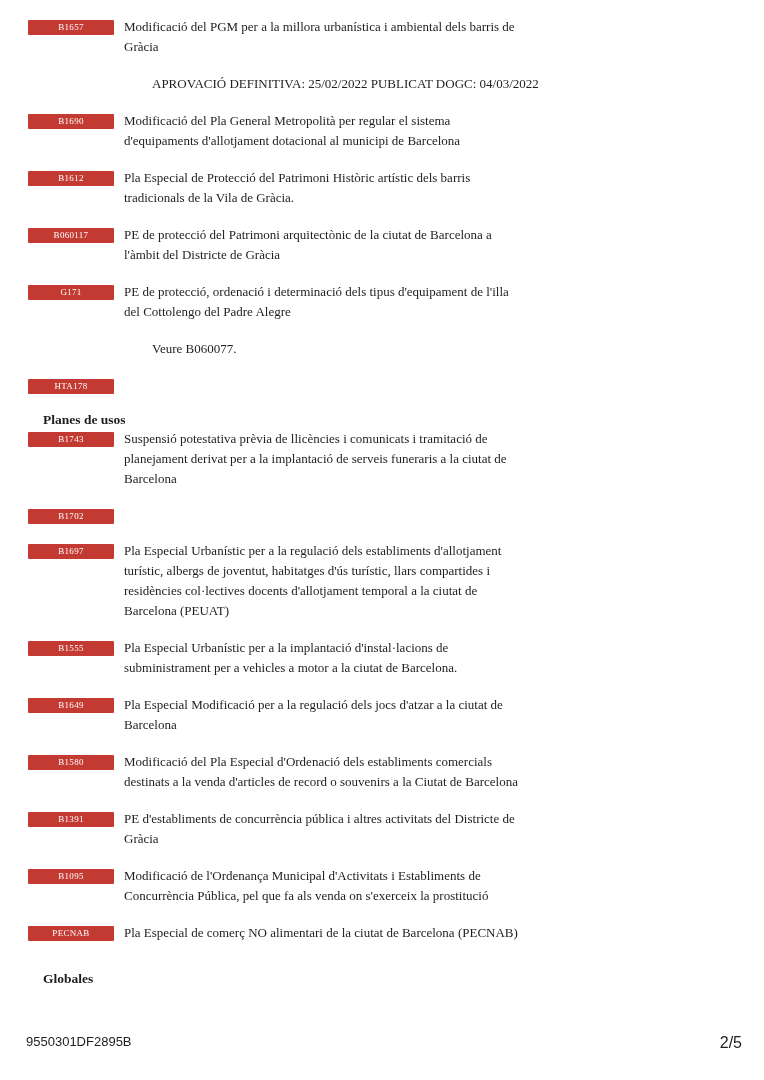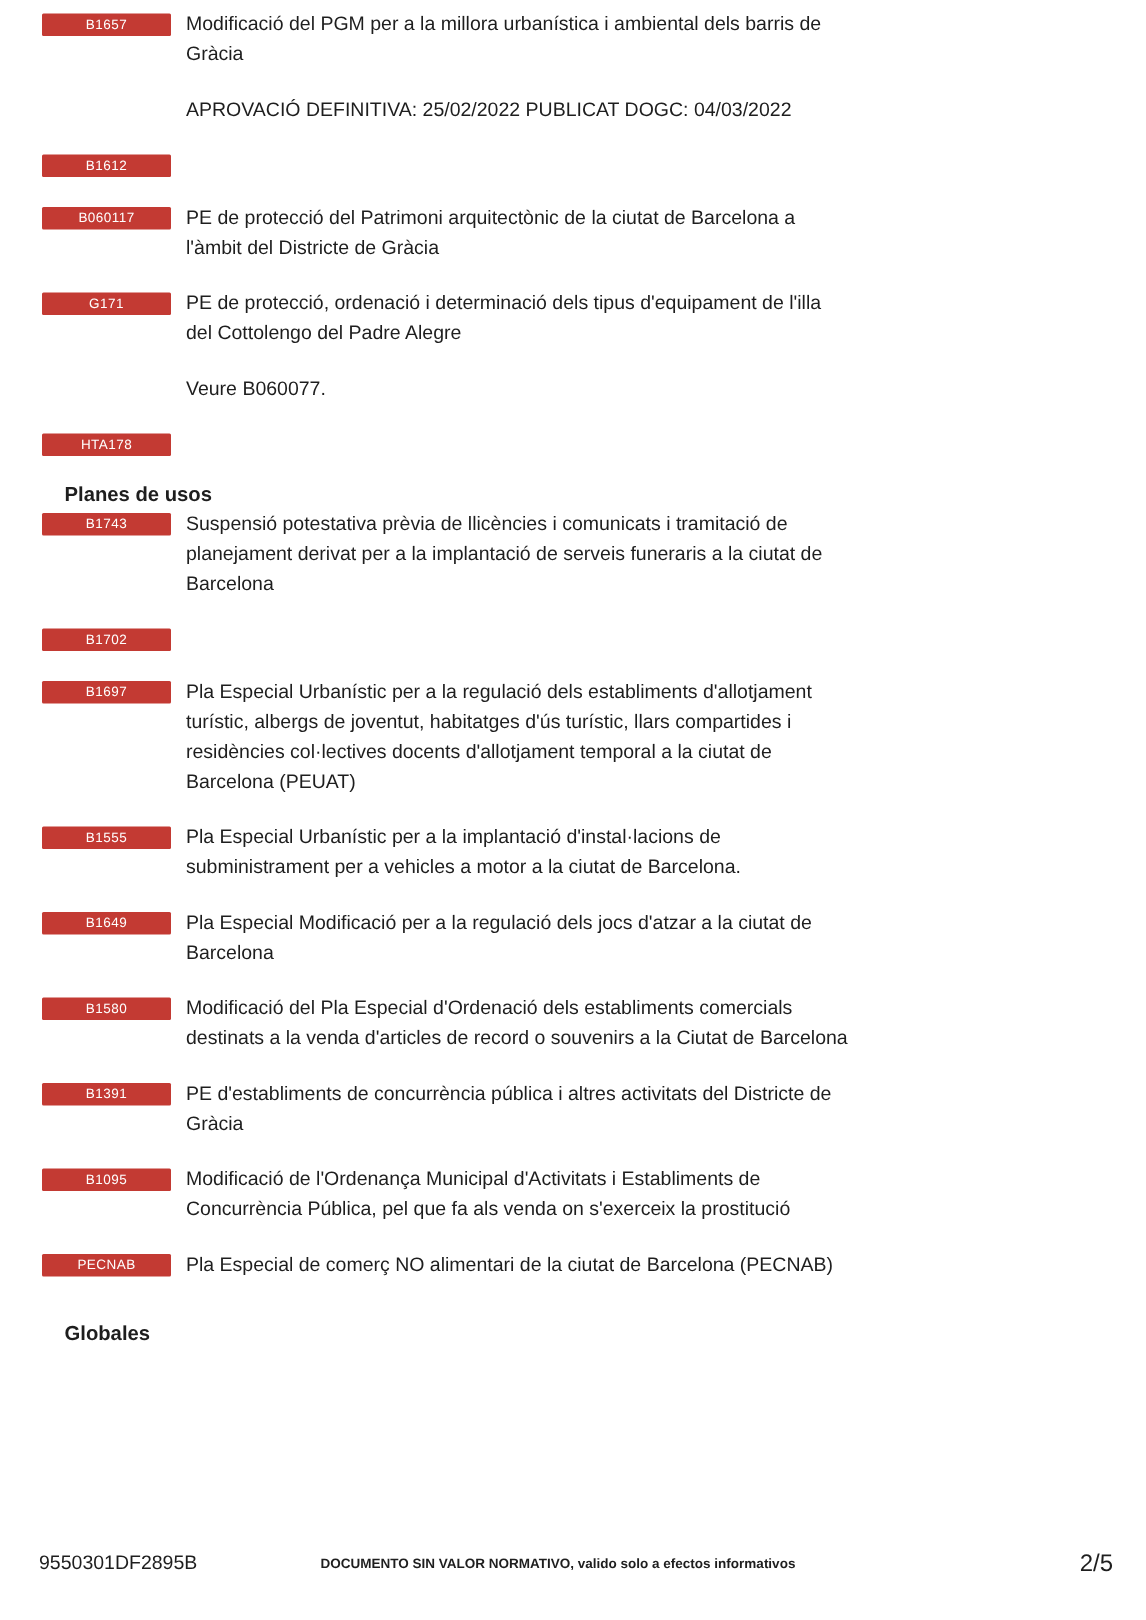--- a/index.html
+++ b/index.html
@@ -12,7 +12,7 @@
     font-family: "Liberation Sans", "DejaVu Sans", sans-serif;
     color: #1e1e1e;
   }
-  .content { padding-top: 6px; }
+  .content { padding-top: 17px; font-family: Liberation Serif, serif; }
   .item {
     display: flex;
     align-items: flex-start;

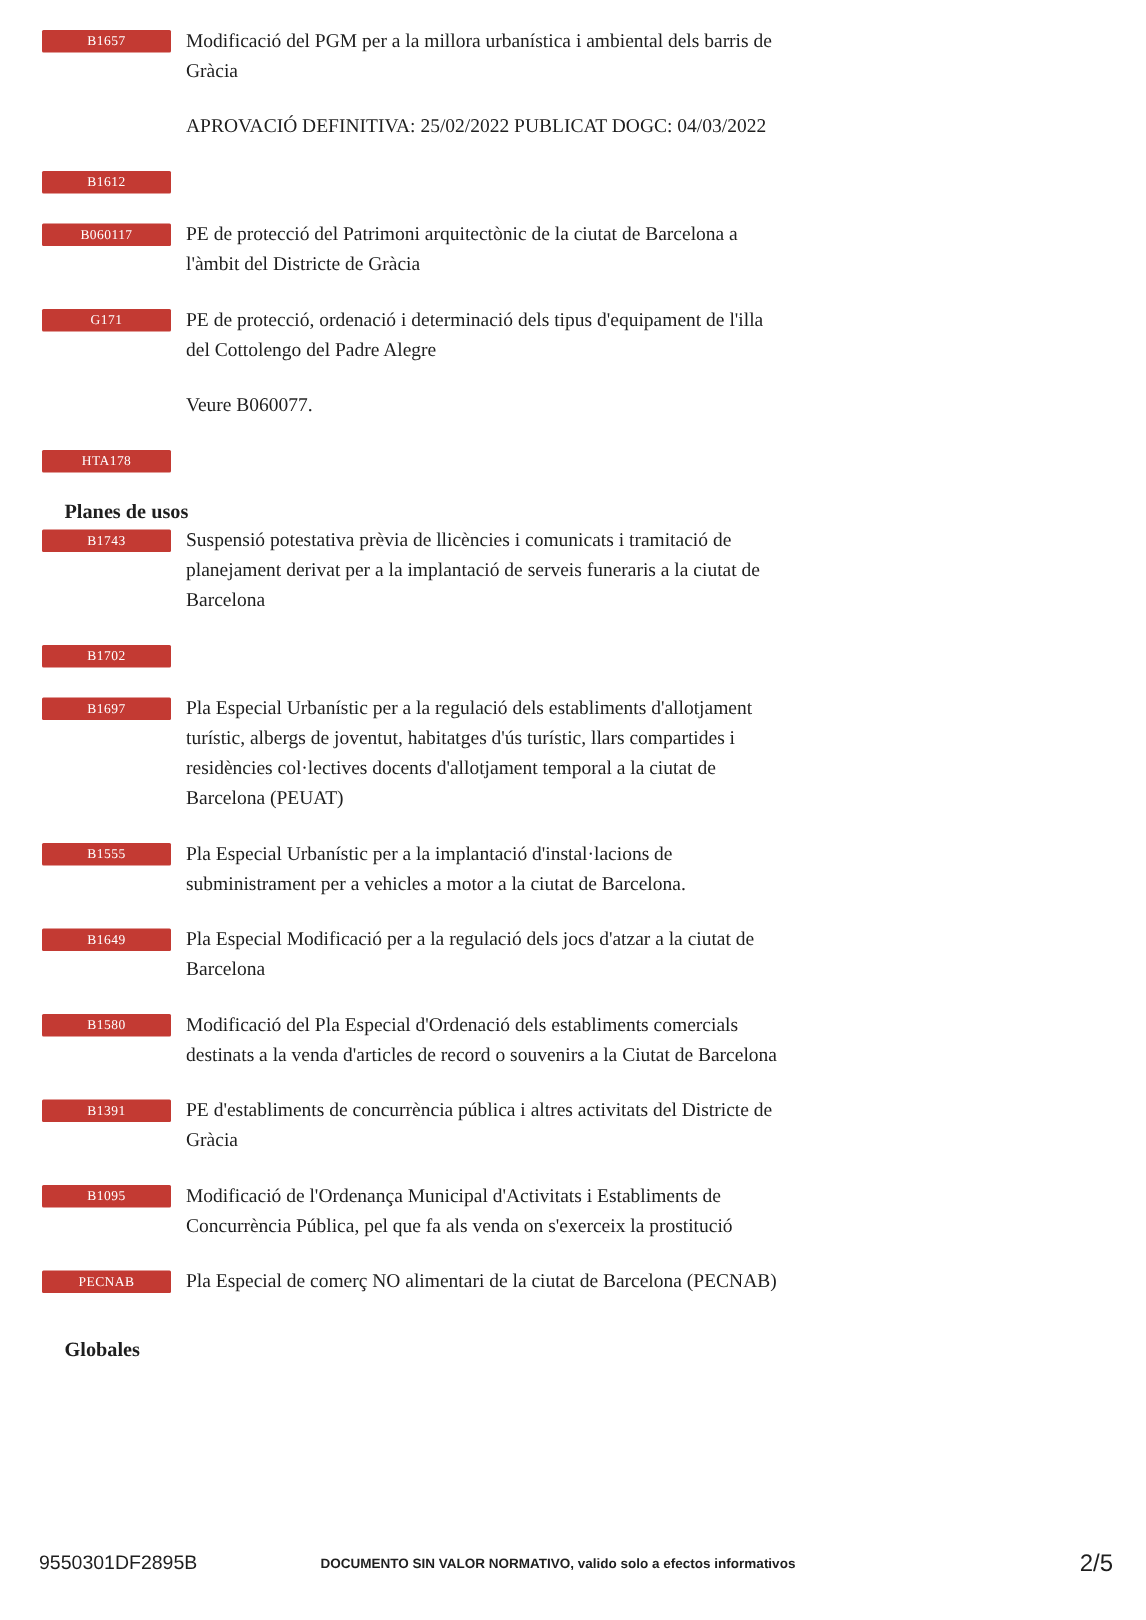--- a/index.html
+++ b/index.html
@@ -38,7 +38,7 @@
     line-height: 20px;
     white-space: pre-line;
   }
-  .note { margin-top: 17px; }
+  .note { margin-top: 17px; margin-left: 28px; }
   .section-title {
     font-weight: bold;
     font-size: 13.5px;

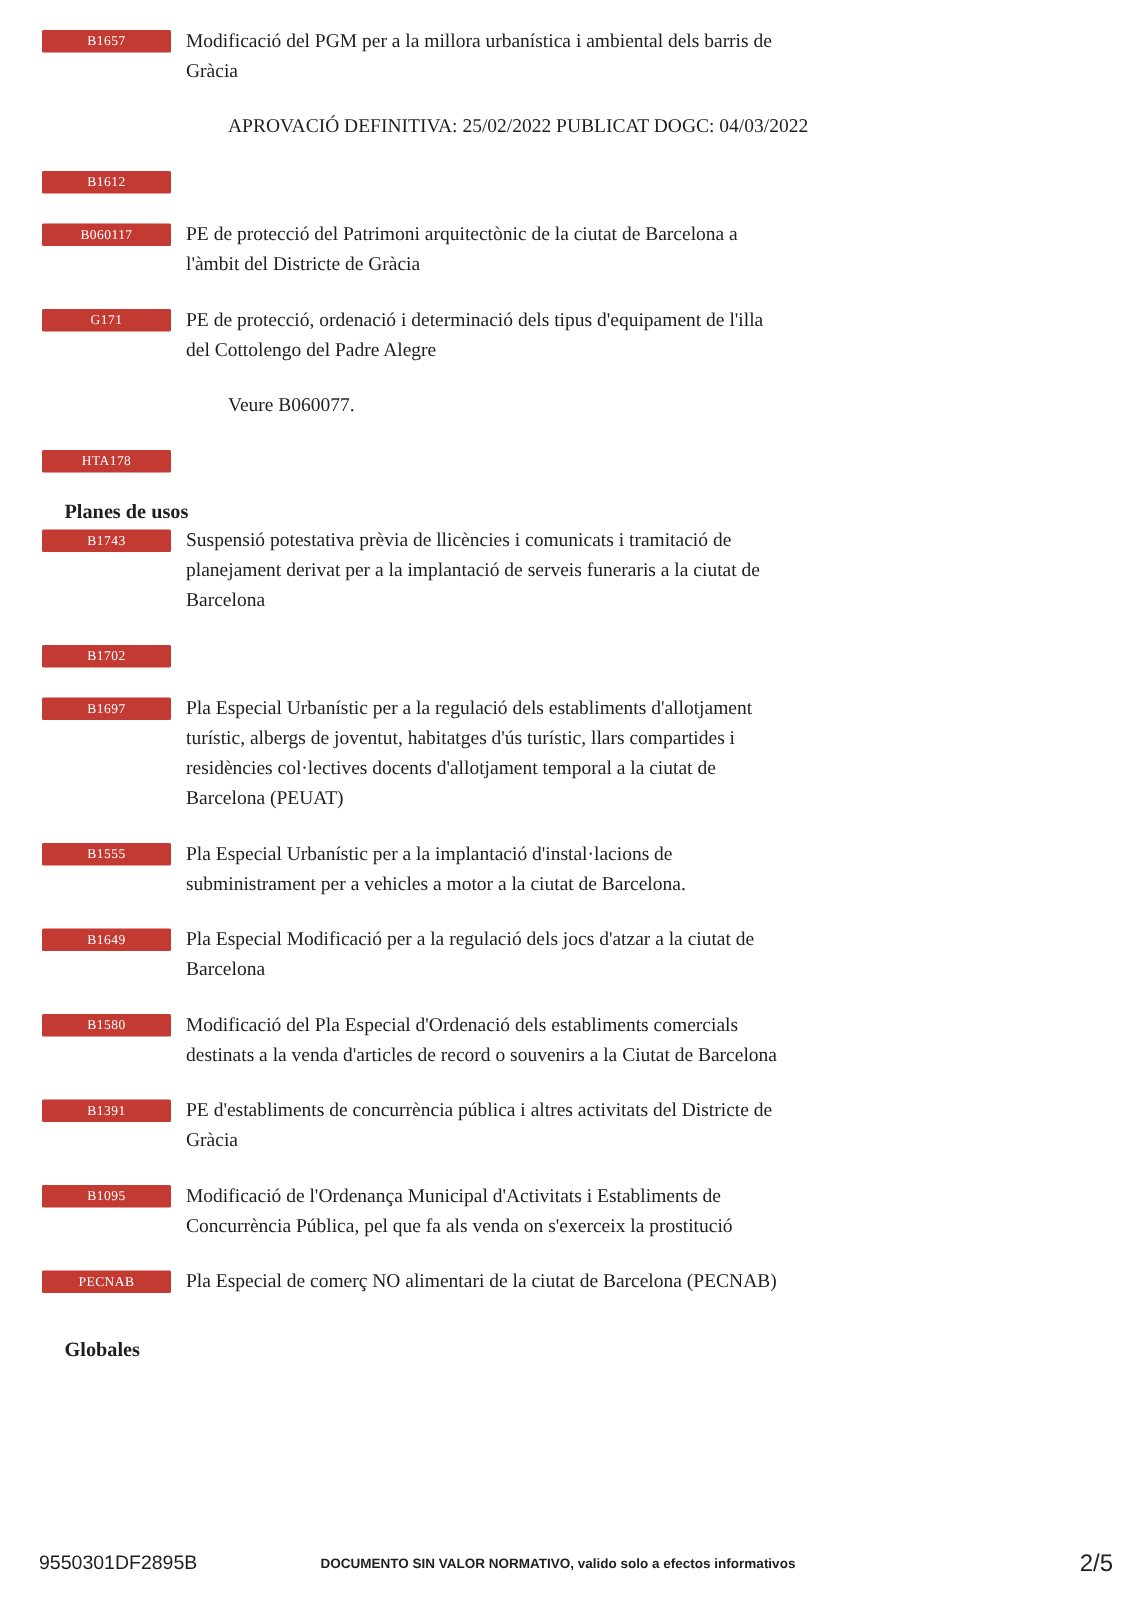--- a/index.html
+++ b/index.html
@@ -91,6 +91,13 @@
       </div>
     </div>
 
+    <div class="item">
+      <div class="badge">B1690</div>
+      <div class="item-body">
+        <div class="text">Modificació del Pla General Metropolità per regular el sistema
+d'equipaments d'allotjament dotacional al municipi de Barcelona</div>
+      </div>
+    </div>
 
     <div class="item">
       <div class="badge">B1612</div>

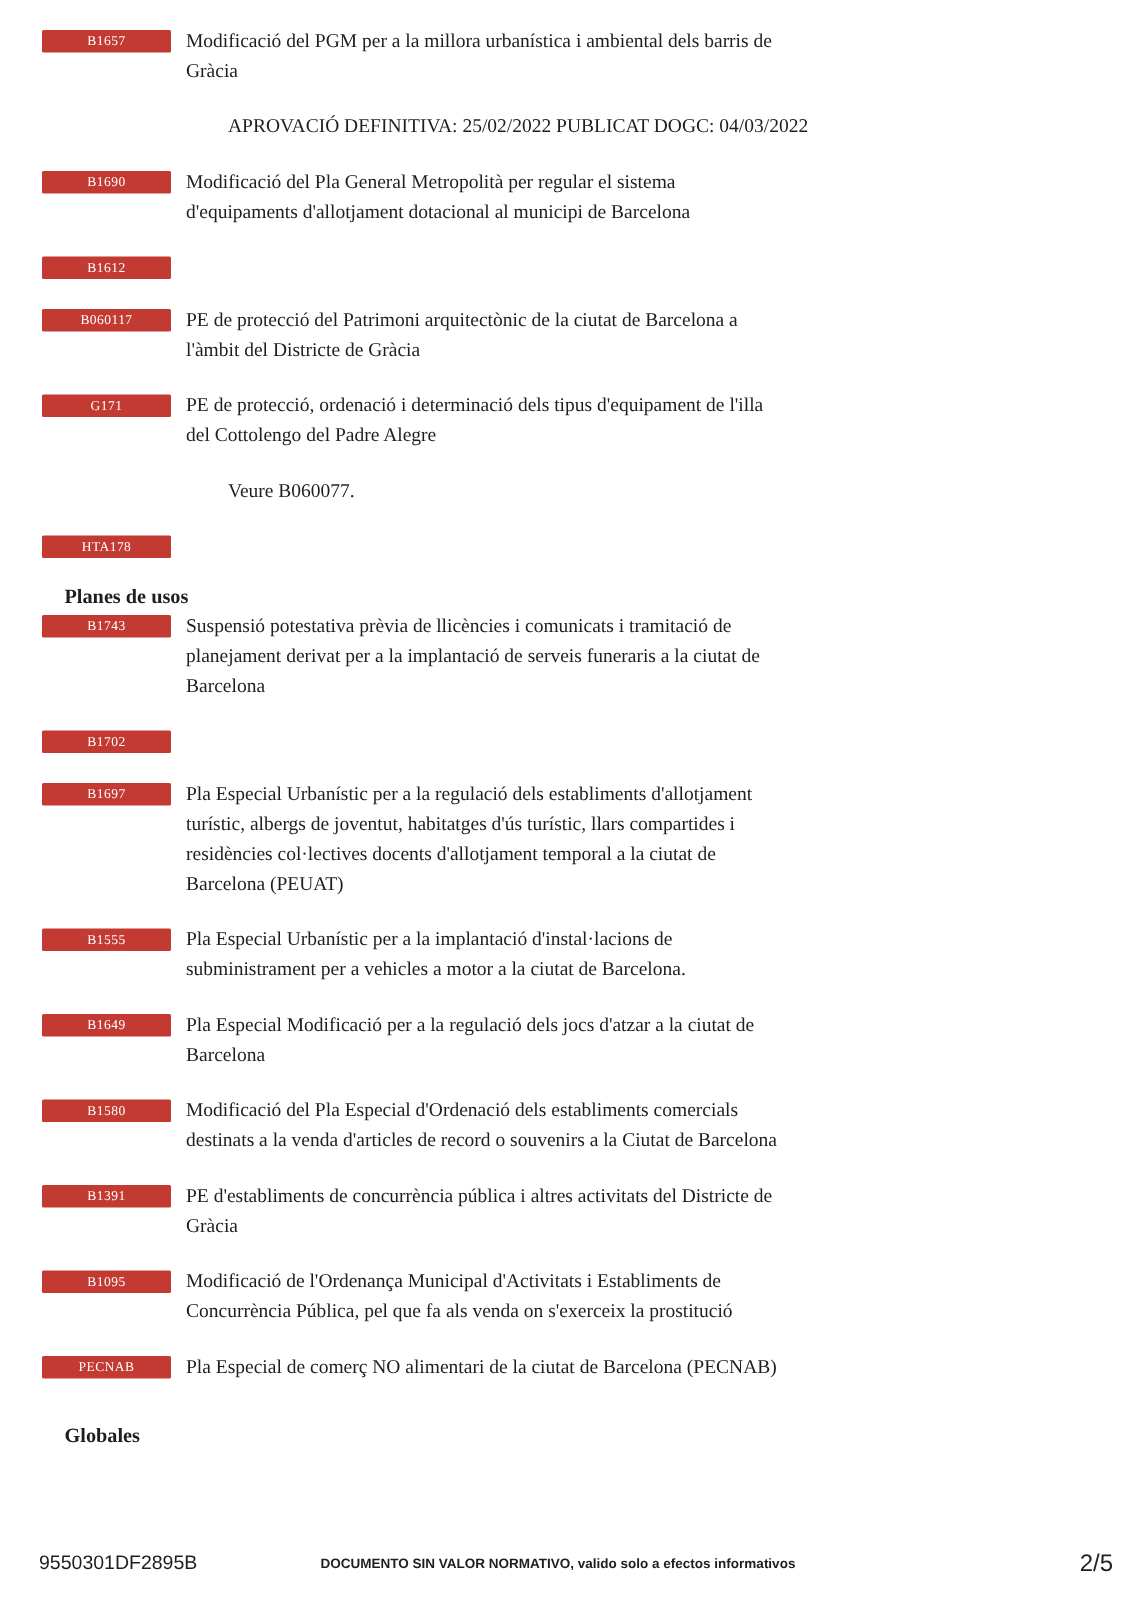--- a/index.html
+++ b/index.html
@@ -101,6 +101,10 @@
 
     <div class="item">
       <div class="badge">B1612</div>
+      <div class="item-body">
+        <div class="text">Pla Especial de Protecció del Patrimoni Històric artístic dels barris
+tradicionals de la Vila de Gràcia.</div>
+      </div>
     </div>
 
     <div class="item">

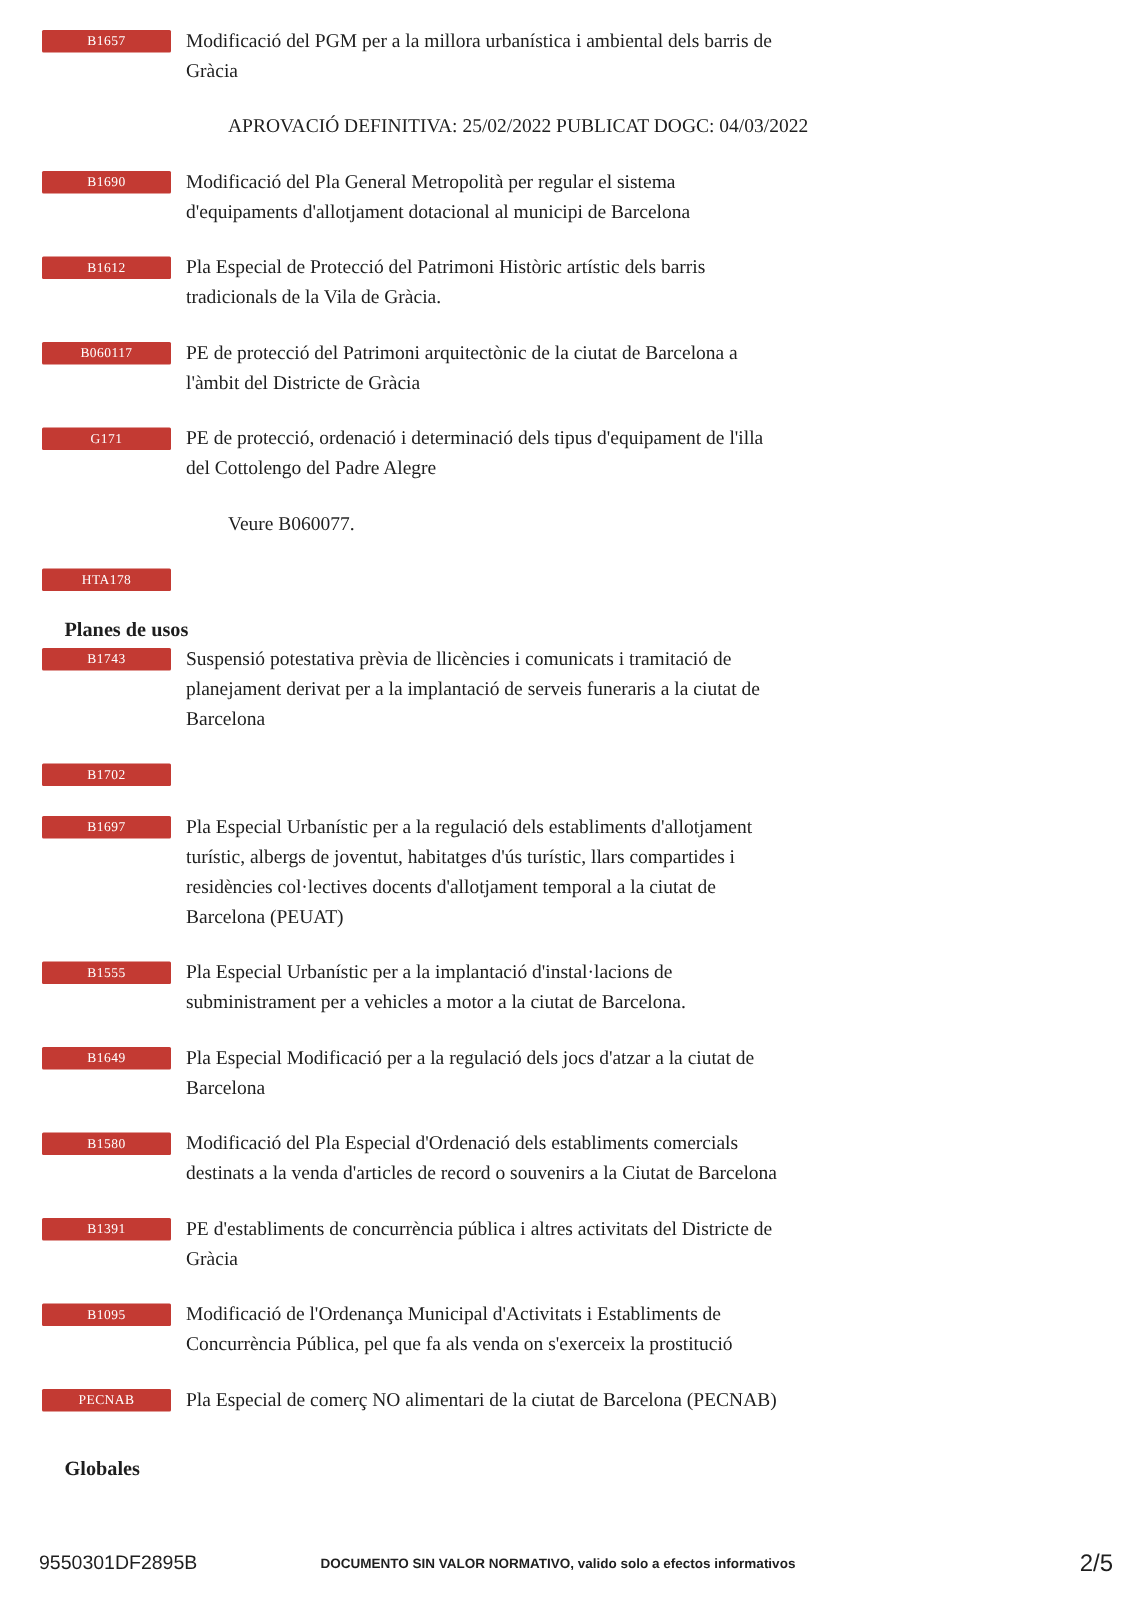--- a/index.html
+++ b/index.html
@@ -206,7 +206,6 @@
 
   <div class="footer">
     <span class="footer-code">9550301DF2895B</span>
-    <span class="footer-disclaimer">DOCUMENTO SIN VALOR NORMATIVO, valido solo a efectos informativos</span>
     <span class="footer-page">2/5</span>
   </div>
 </div>

